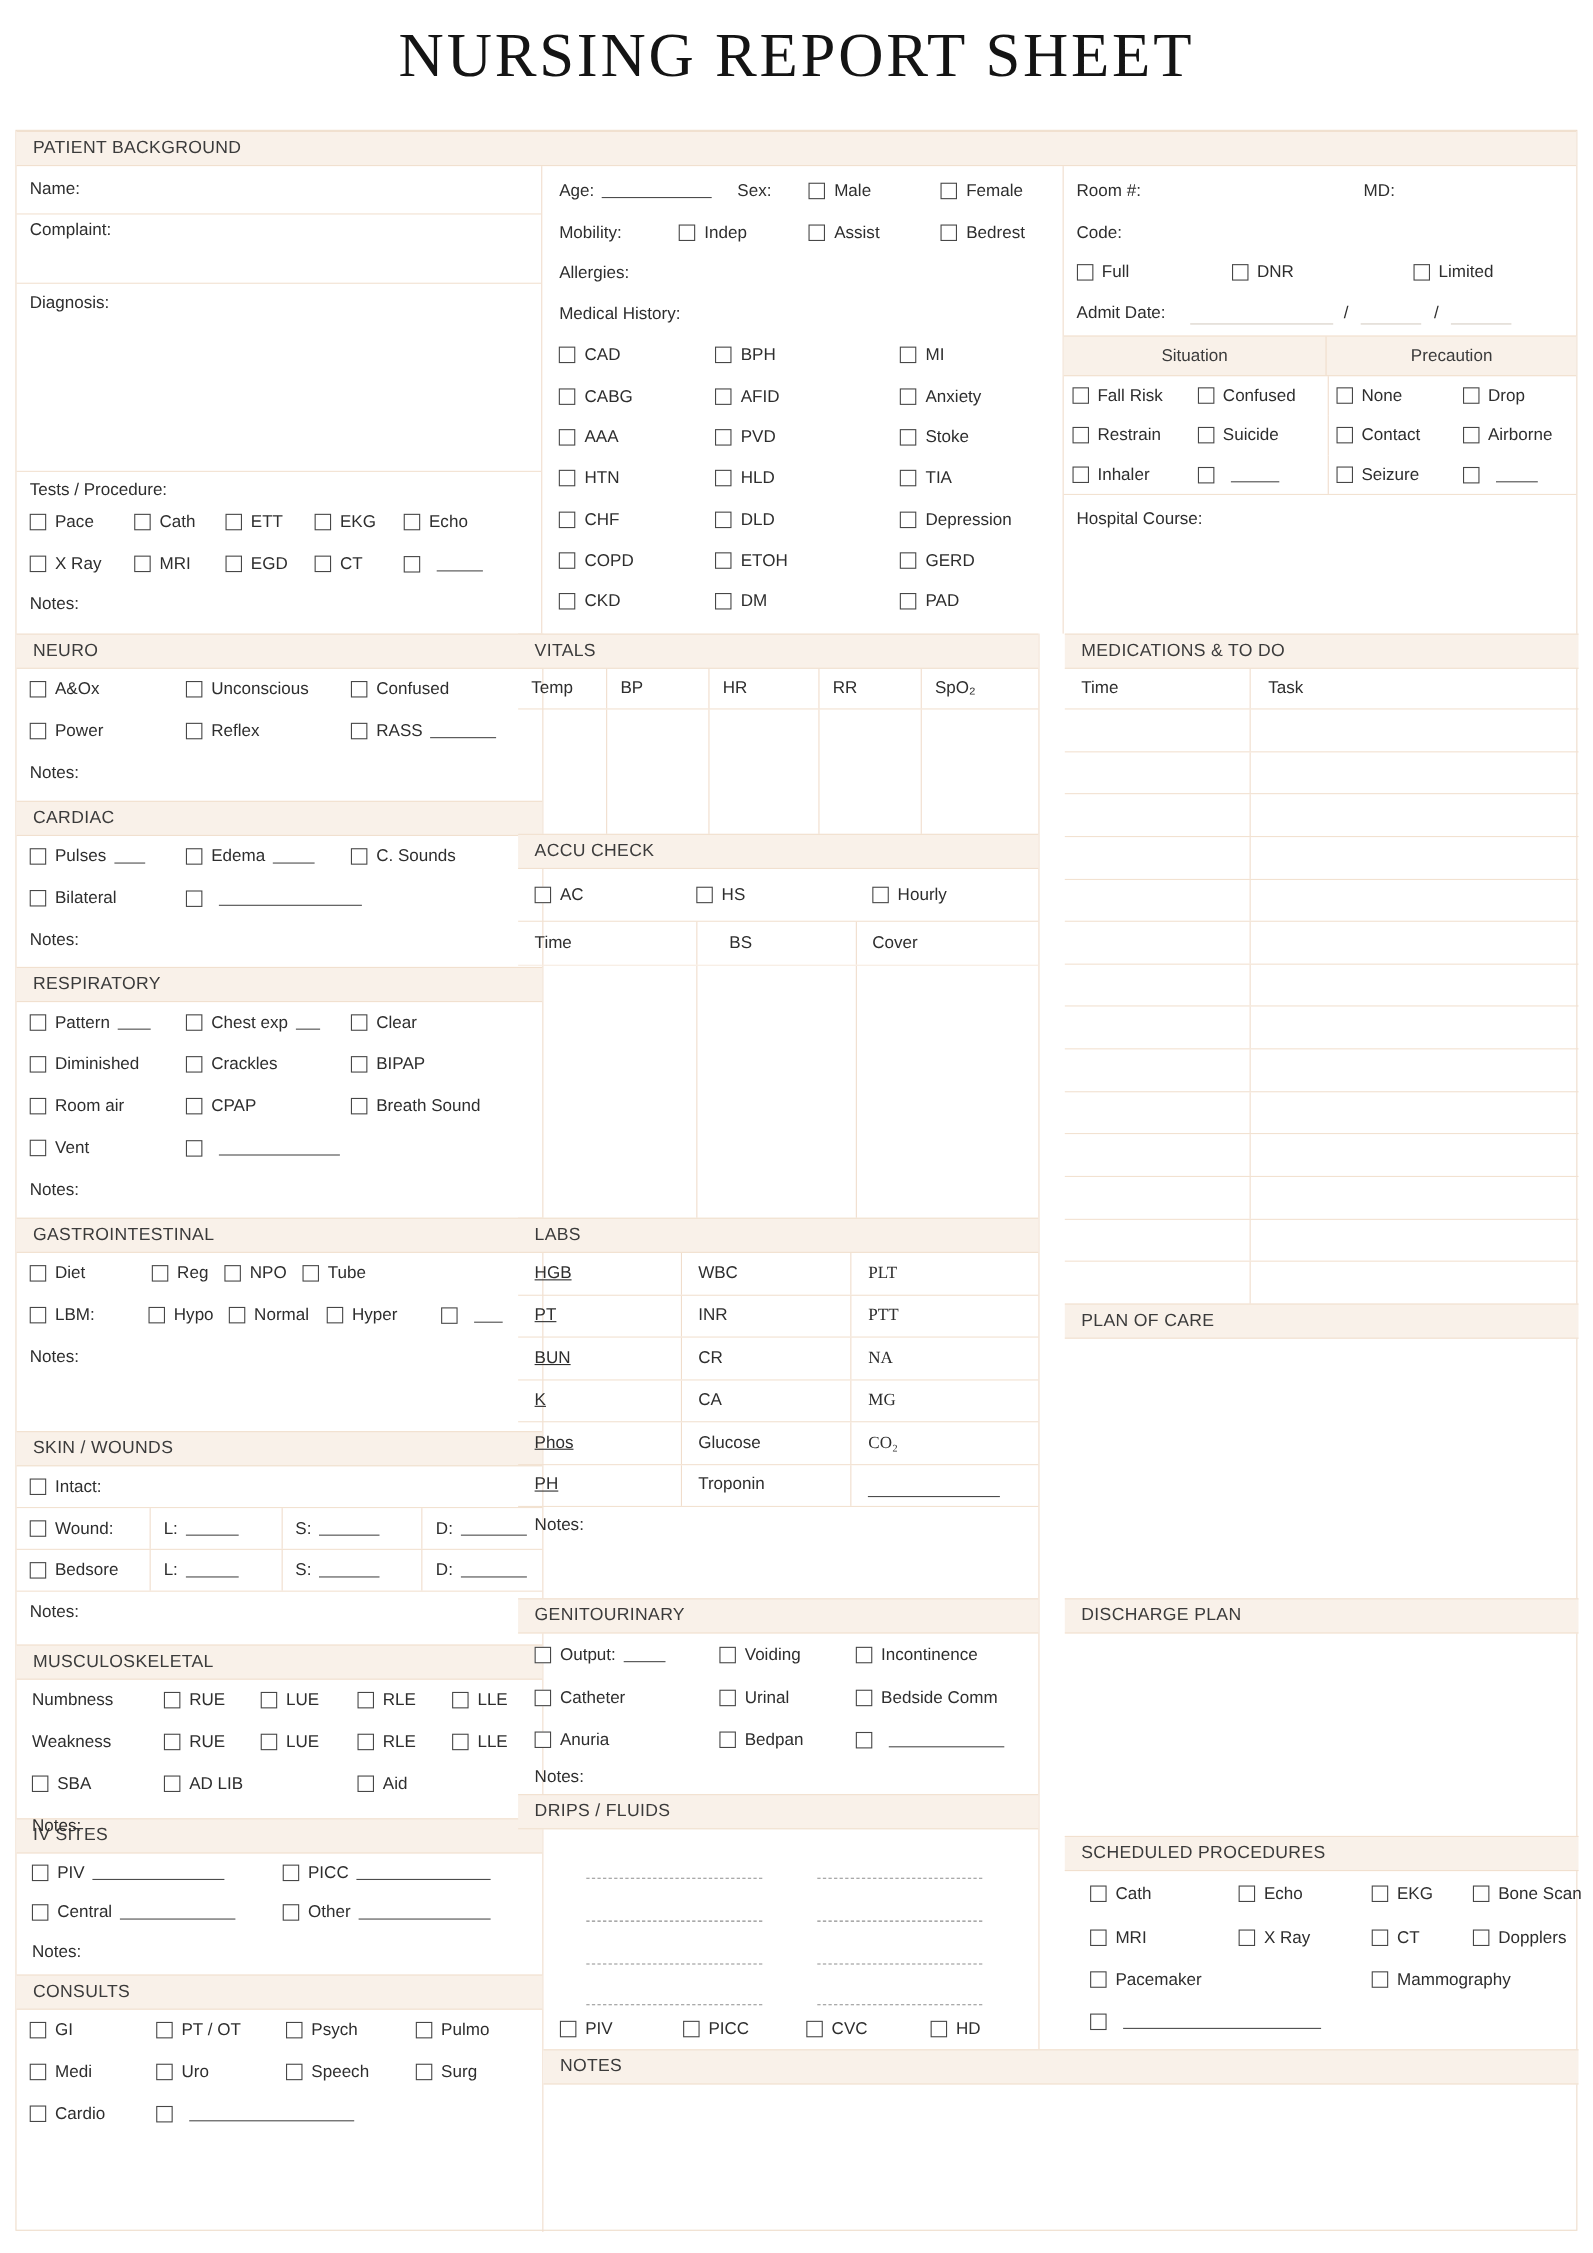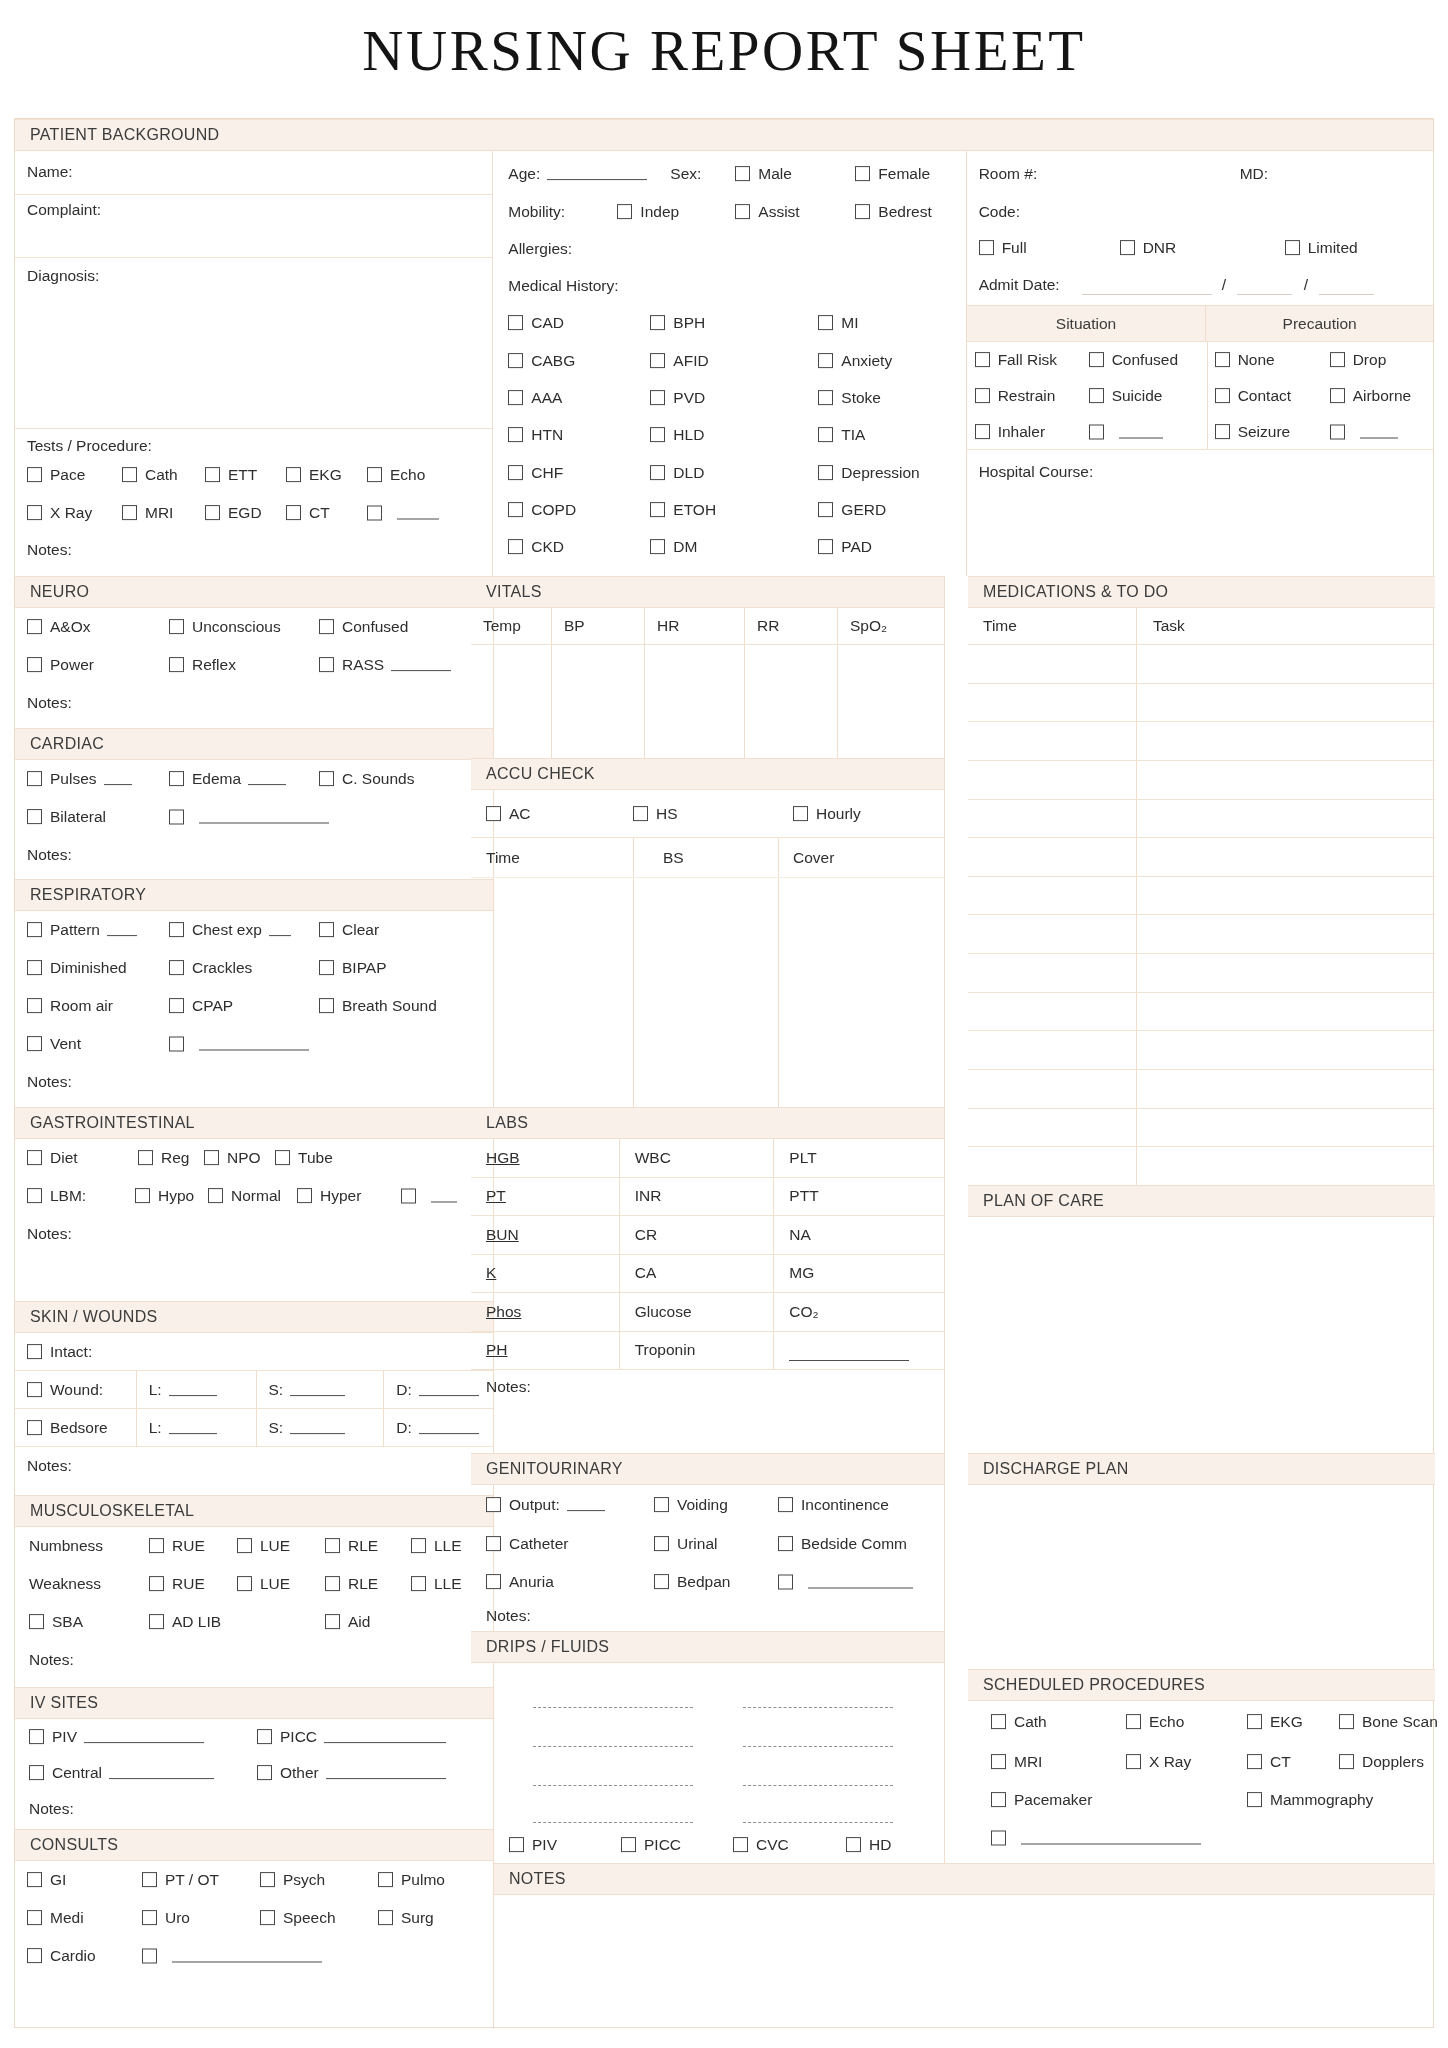--- a/index.html
+++ b/index.html
@@ -58,7 +58,7 @@
   .lrow { flex:1; display:flex; border-bottom:1px solid #f2e2d1; }
   .lrow > div { display:flex; align-items:center; padding-left:15px; font-size:15.5px; border-left:1px solid #f0ddcc; }
   .lrow > div:first-child { border-left:none; }
-  .lc1 { width:148px;text-decoration:underline; } .lc2 { width:155px; } .lc3 { width:171px; }
+  .lc1 { width:148px;text-decoration:underline; } .lc2 { width:155px; } .lc3 { width:171px;font-family:Liberation Serif, serif; }
   
   .mhead { position:relative; height:37px; border-bottom:1px solid #f2e2d1; }
   .mhead::before, .mrow::before {

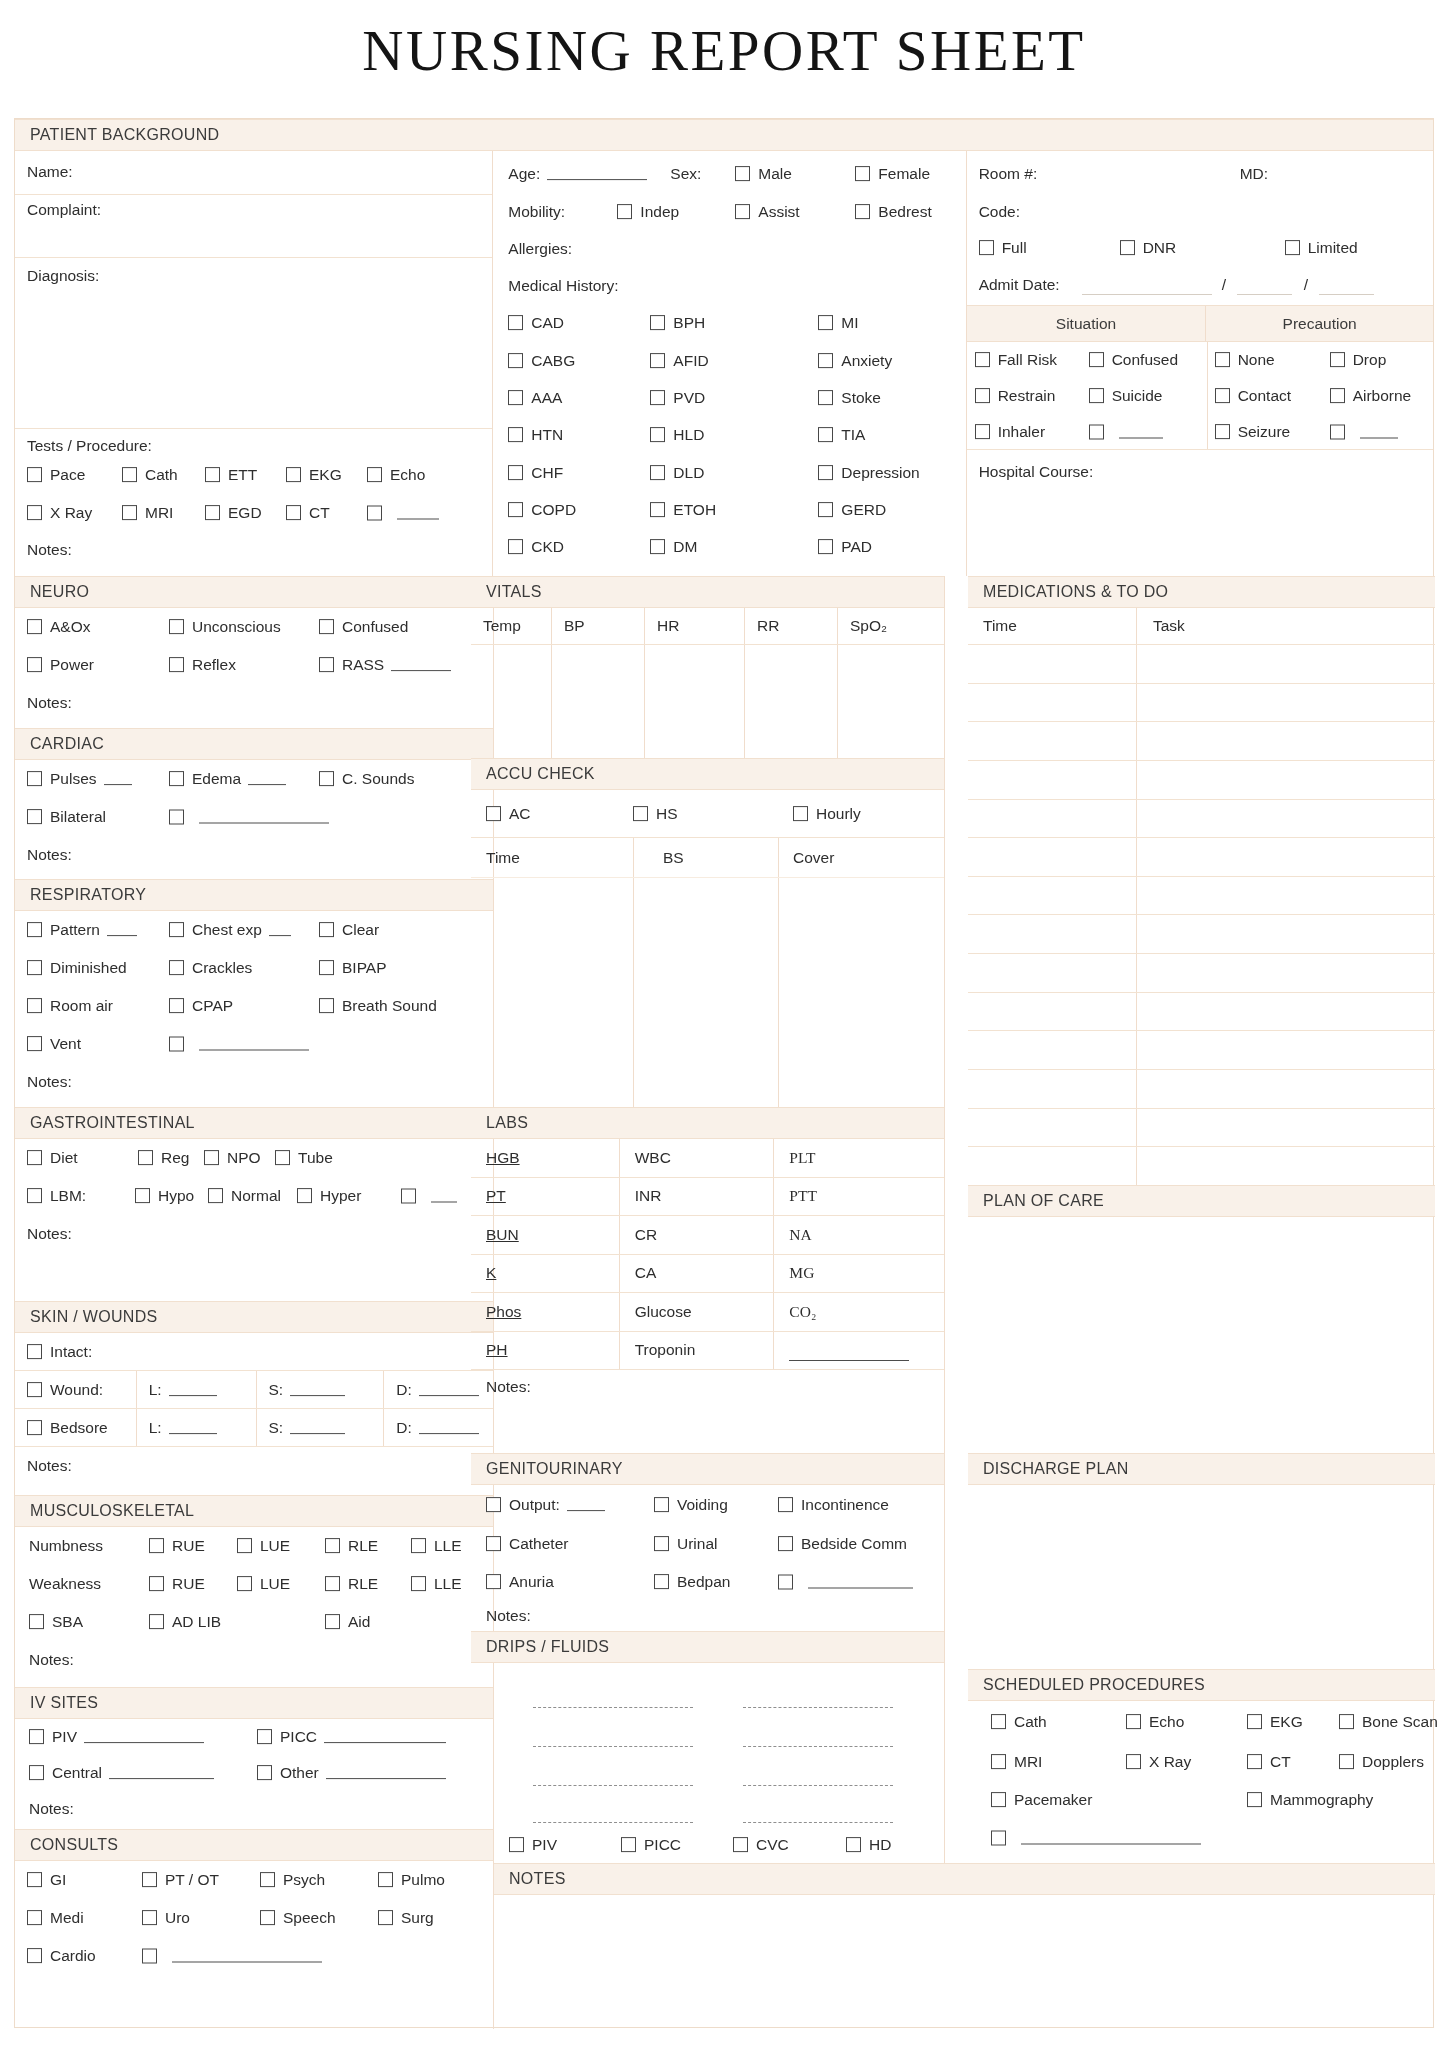--- a/index.html
+++ b/index.html
@@ -338,7 +338,7 @@
     </div>
 
     <div class="bar">MUSCULOSKELETAL</div>
-    <div style="height:160px">
+    <div style="height:126px">
       <div class="row">
         <span class="li" style="left:14px">Numbness</span>
         <span class="ci" style="left:134px">RUE</span>

